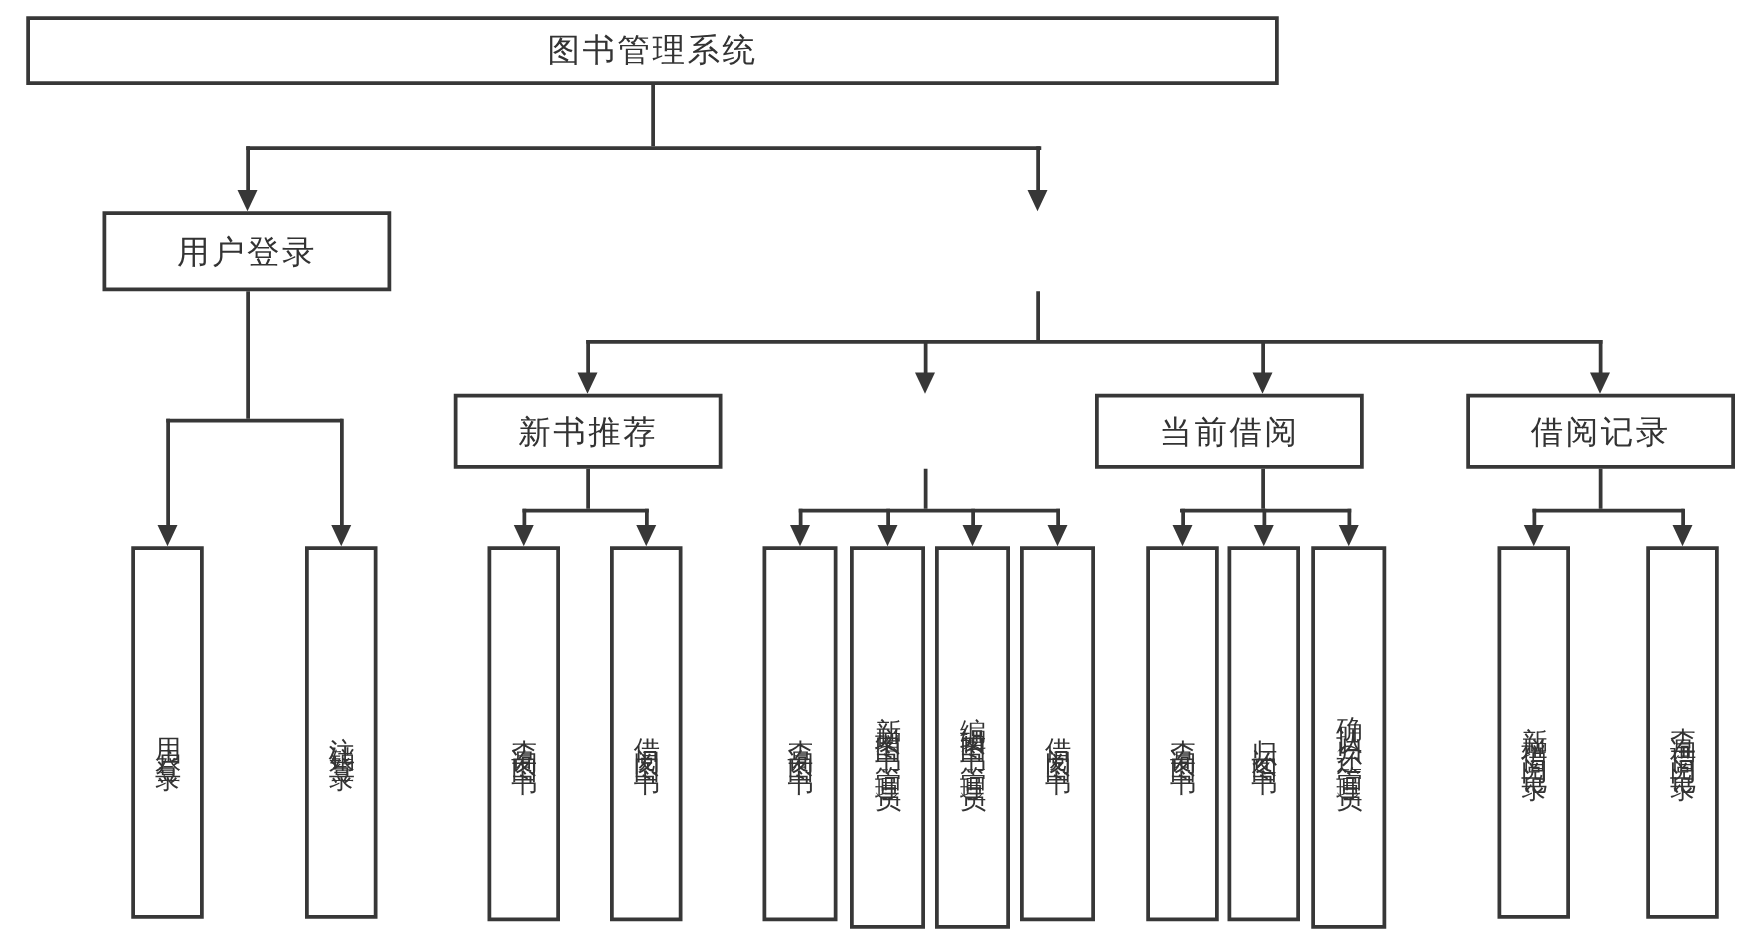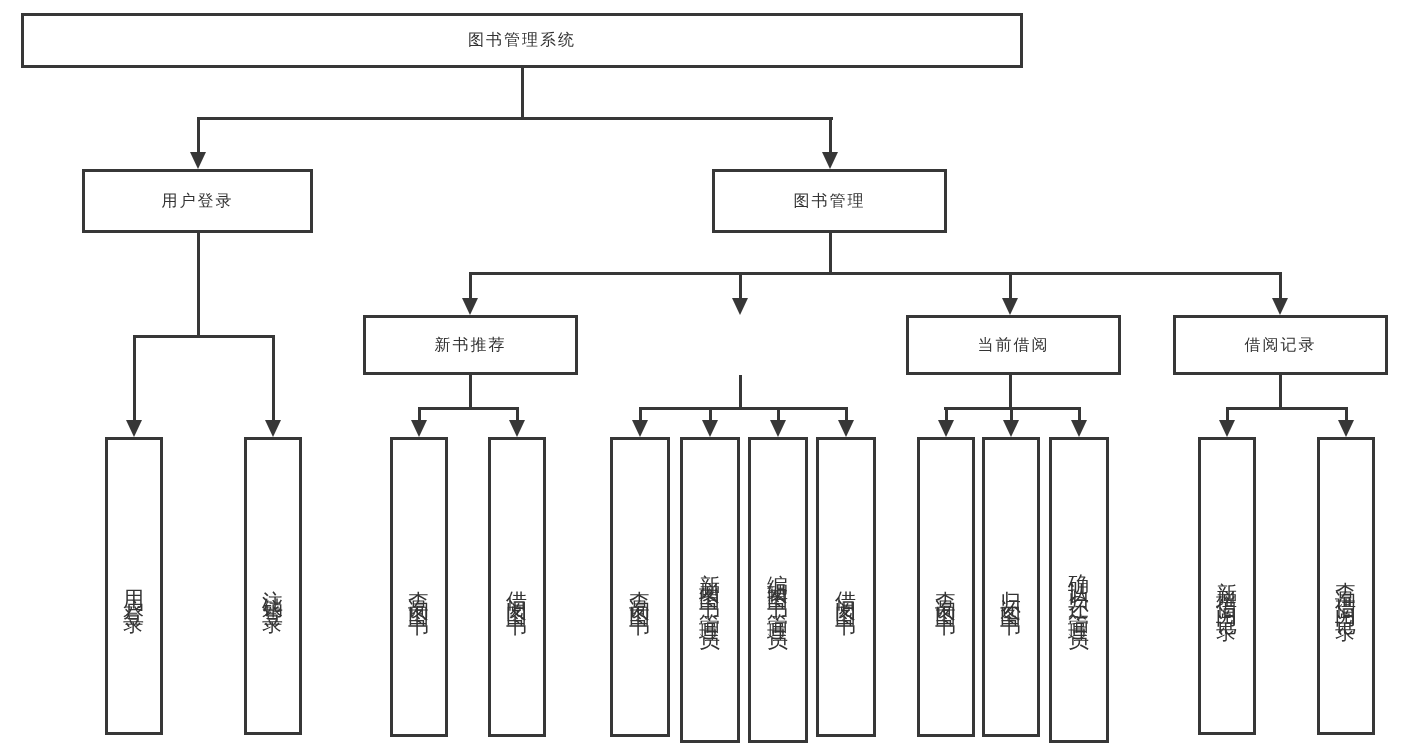--- a/index.html
+++ b/index.html
@@ -24,7 +24,7 @@
     align-items:center;
     justify-content:center;
     color:var(--text);
-    font-size:16px;
+    font-size:26px;
     letter-spacing:2px;
     white-space:nowrap;
   }

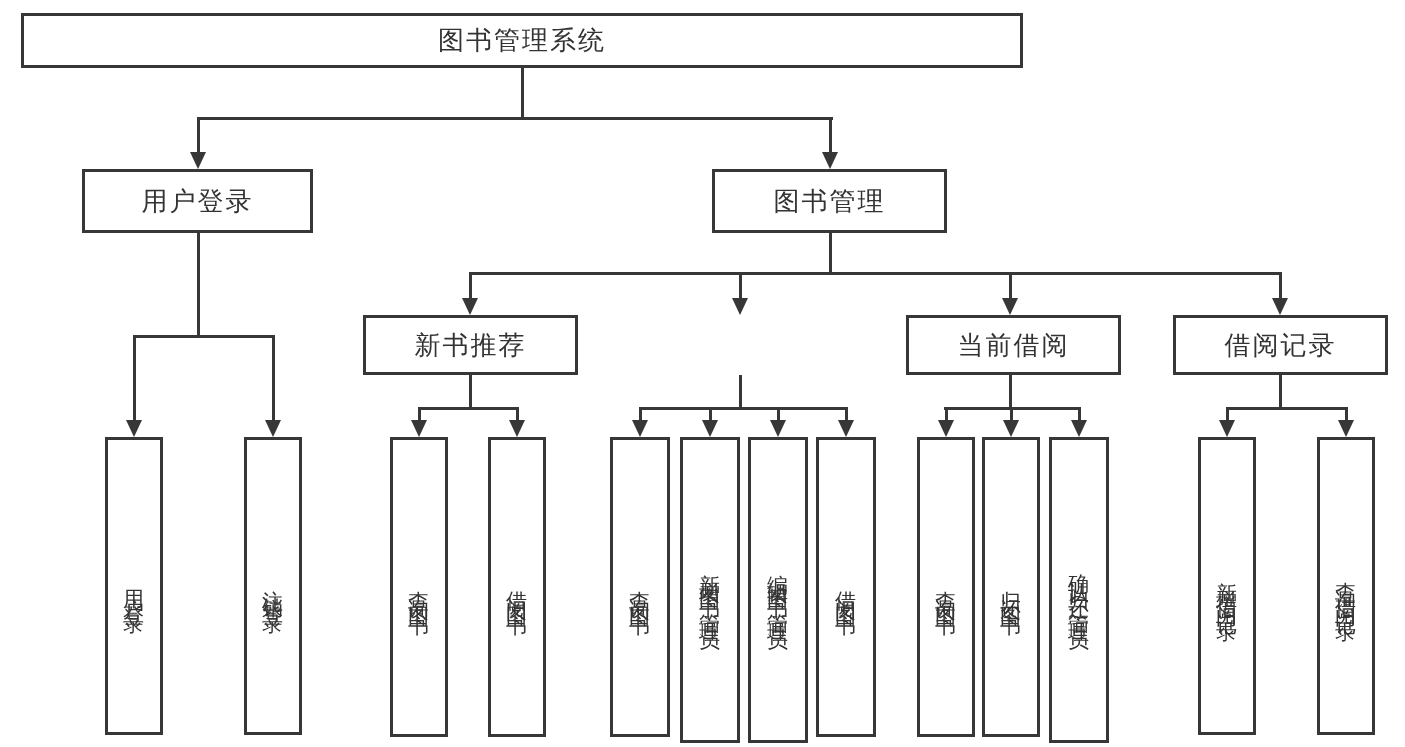--- a/index.html
+++ b/index.html
@@ -73,7 +73,6 @@
   <div class="arrow" style="left:822px;top:117px;height:52px"></div>
 
   <div class="box" style="left:82px;top:169px;width:231px;height:64px">用户登录</div>
-  <div class="box" style="left:712px;top:169px;width:235px;height:64px">图书管理</div>
 
   <div class="vline" style="left:197px;top:233px;height:102px"></div>
   <div class="hline" style="left:133px;top:335px;width:141px"></div>

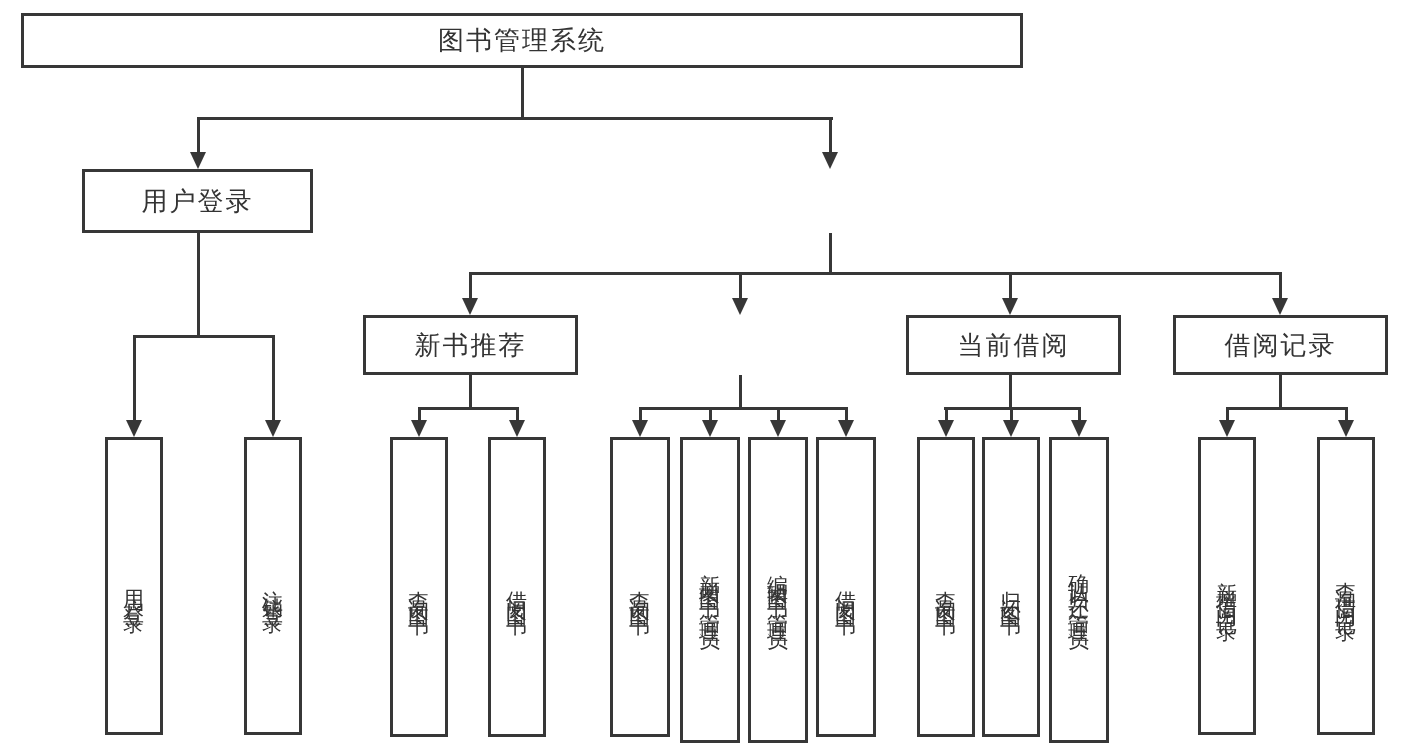--- a/index.html
+++ b/index.html
@@ -87,7 +87,7 @@
   <div class="arrow" style="left:1272px;top:272px;height:43px"></div>
 
   <div class="box" style="left:363px;top:315px;width:215px;height:60px">新书推荐</div>
-  <div class="box" style="left:906px;top:315px;width:215px;height:60px">当前借阅</div>
+  <div class="box" style="left:876px;top:315px;width:215px;height:60px">当前借阅</div>
   <div class="box" style="left:1173px;top:315px;width:215px;height:60px">借阅记录</div>
 
   <div class="vline" style="left:469px;top:375px;height:32px"></div>

